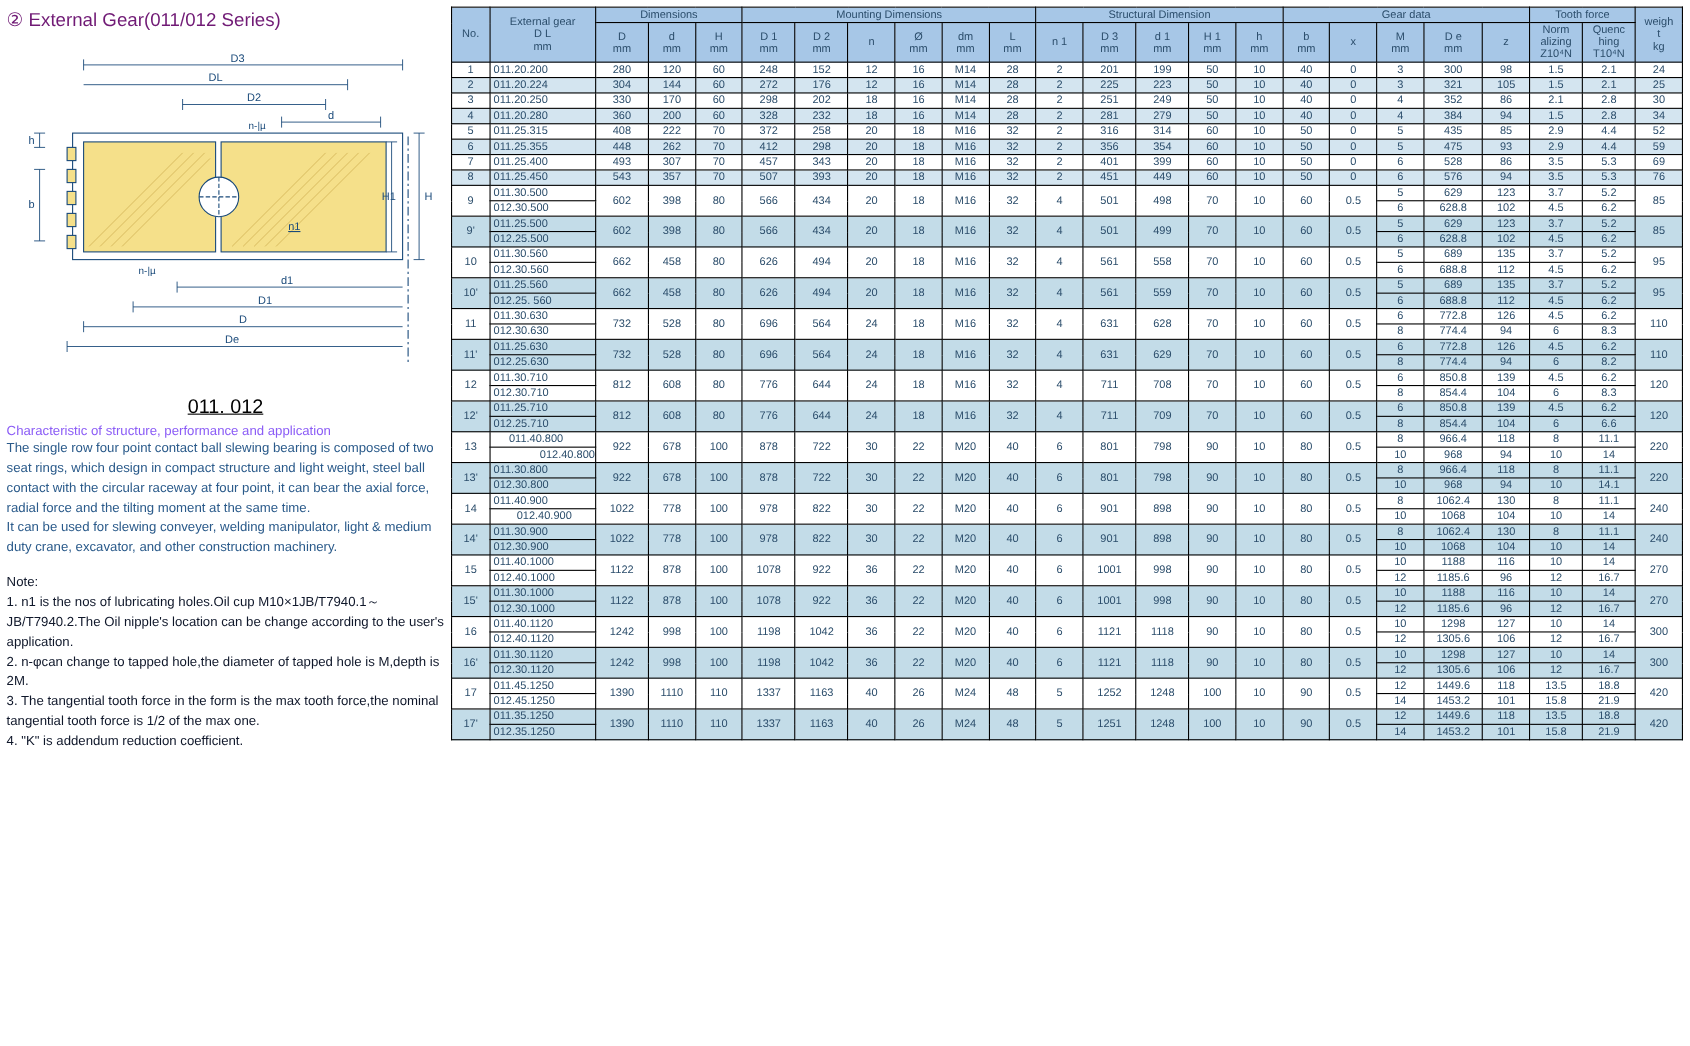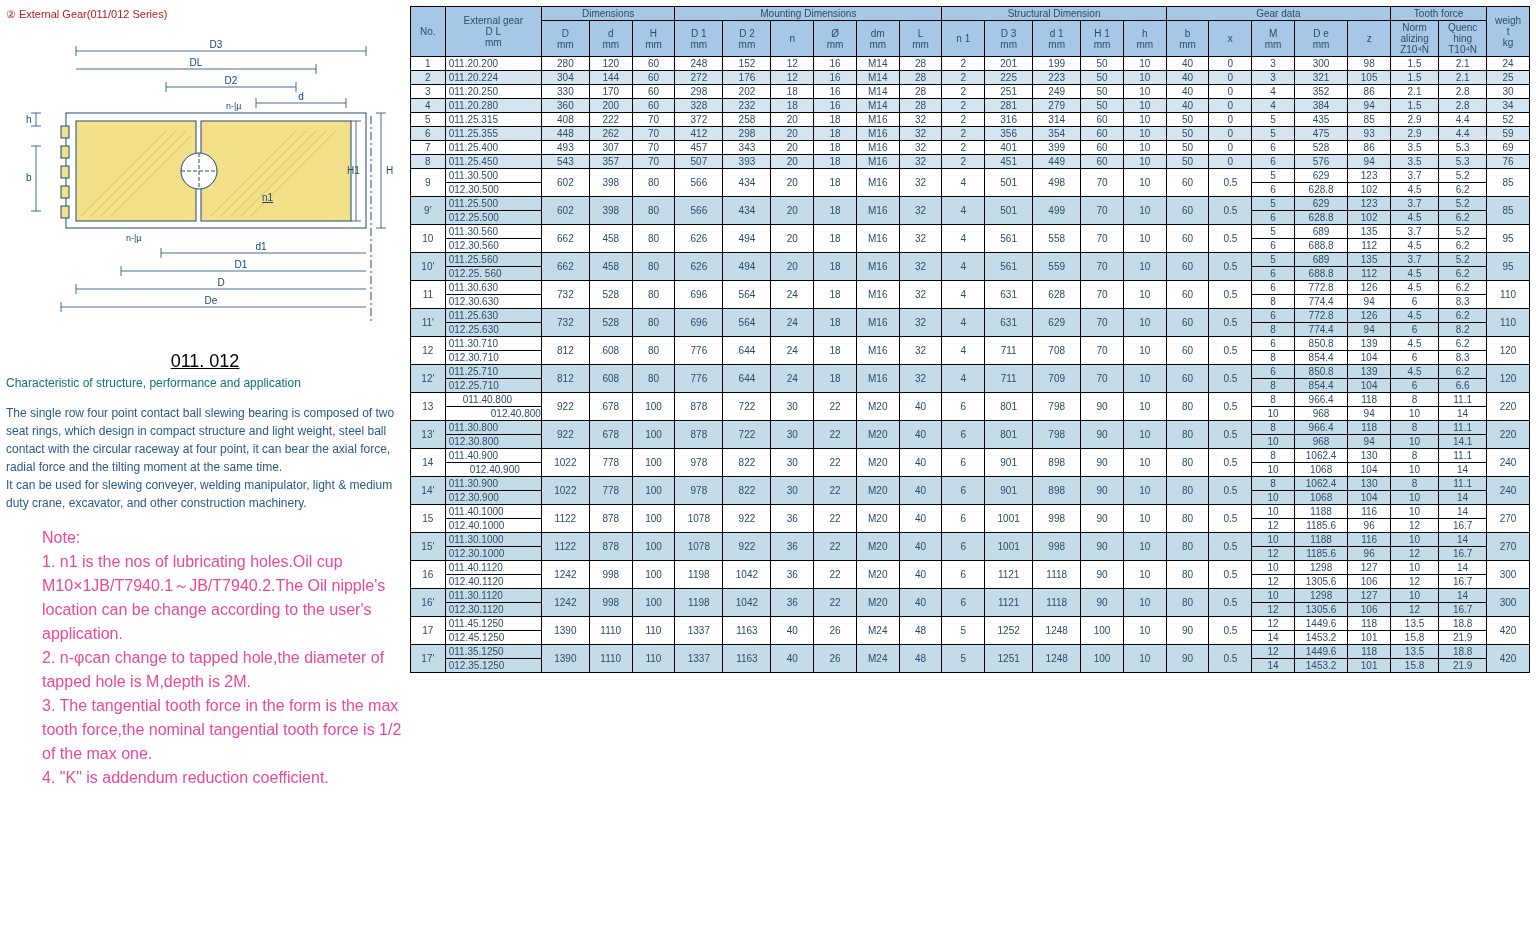--- a/index.html
+++ b/index.html
@@ -5,7 +5,7 @@
 *{box-sizing:border-box;margin:0;padding:0;}
 body{font-family:Arial,sans-serif;font-size:11px;background:#fff;display:flex;width:1536px;}
 .left-panel{width:410px;padding:8px 6px;}
-.section-title{font-size:11px;color:#b91c1c;margin-bottom:4px;}
+.section-title{font-size:17px;color:#701a75;margin-bottom:4px;}
 .diagram-box{width:390px;height:300px;position:relative;margin:10px 0 20px 0;}
 .diagram-box svg{width:100%;height:100%;}
 .model-num{text-align:center;font-size:18px;text-decoration:underline;margin:8px 0 4px 0;}

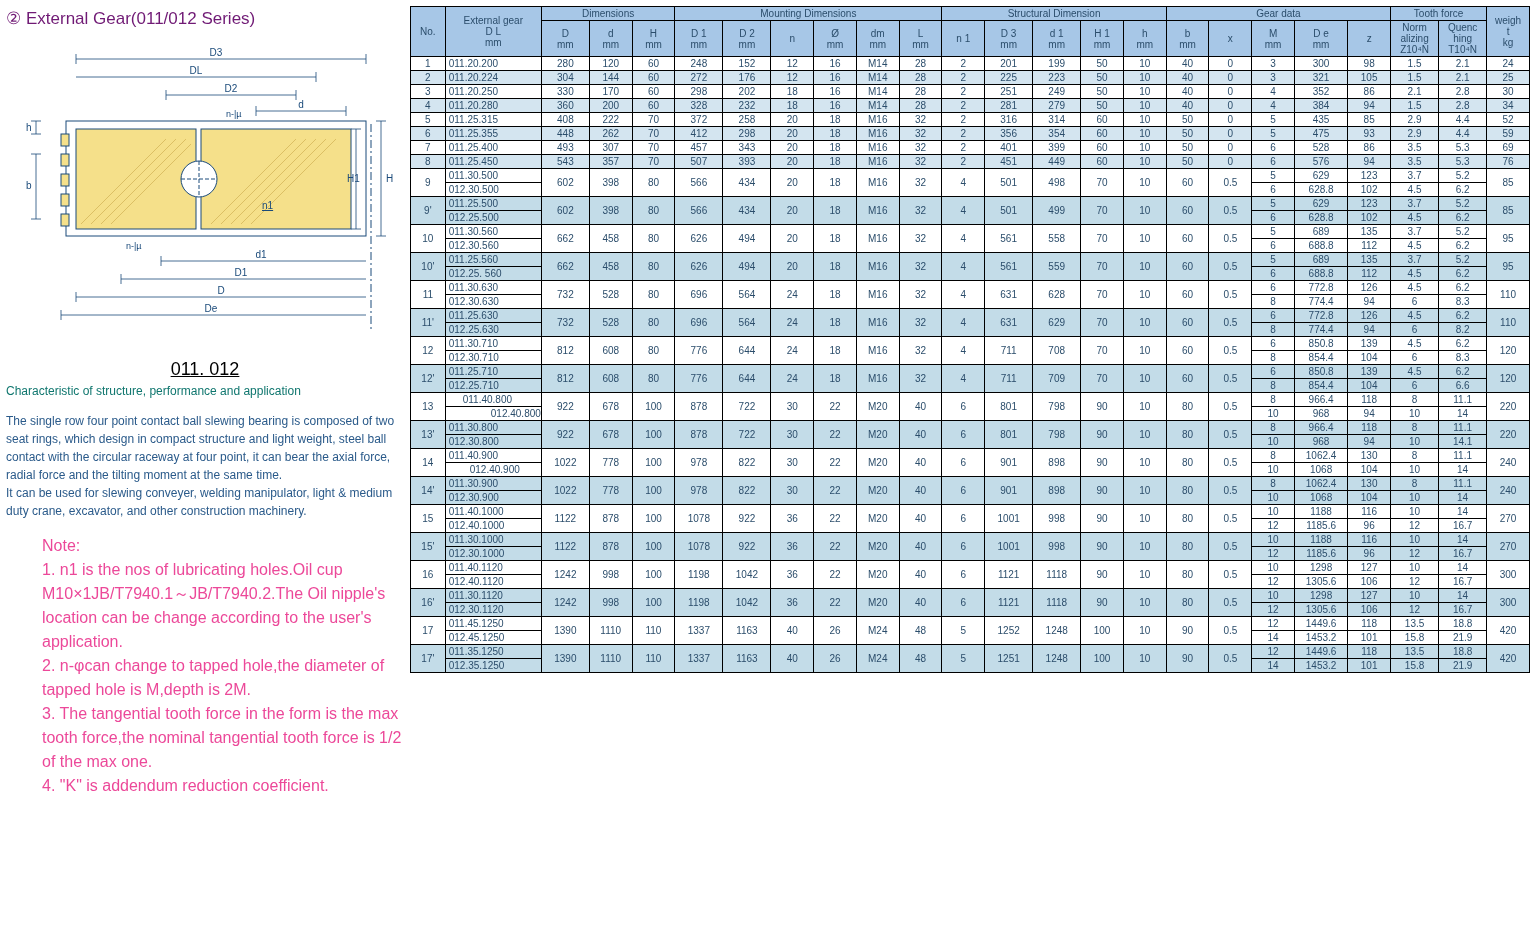--- a/index.html
+++ b/index.html
@@ -9,7 +9,7 @@
 .diagram-box{width:390px;height:300px;position:relative;margin:10px 0 20px 0;}
 .diagram-box svg{width:100%;height:100%;}
 .model-num{text-align:center;font-size:18px;text-decoration:underline;margin:8px 0 4px 0;}
-.subtitle{font-size:12px;color:#0f766e;margin-bottom:14px;}
+.subtitle{font-size:12px;color:#8b5cf6;margin-bottom:0;}
 .desc{font-size:12px;color:#2a5a8a;line-height:1.5;margin-bottom:14px;}
 .note{font-size:16px;color:#ec4899;line-height:1.5;margin-left:36px;}
 .right-panel{flex:1;padding:6px 6px 6px 0;}

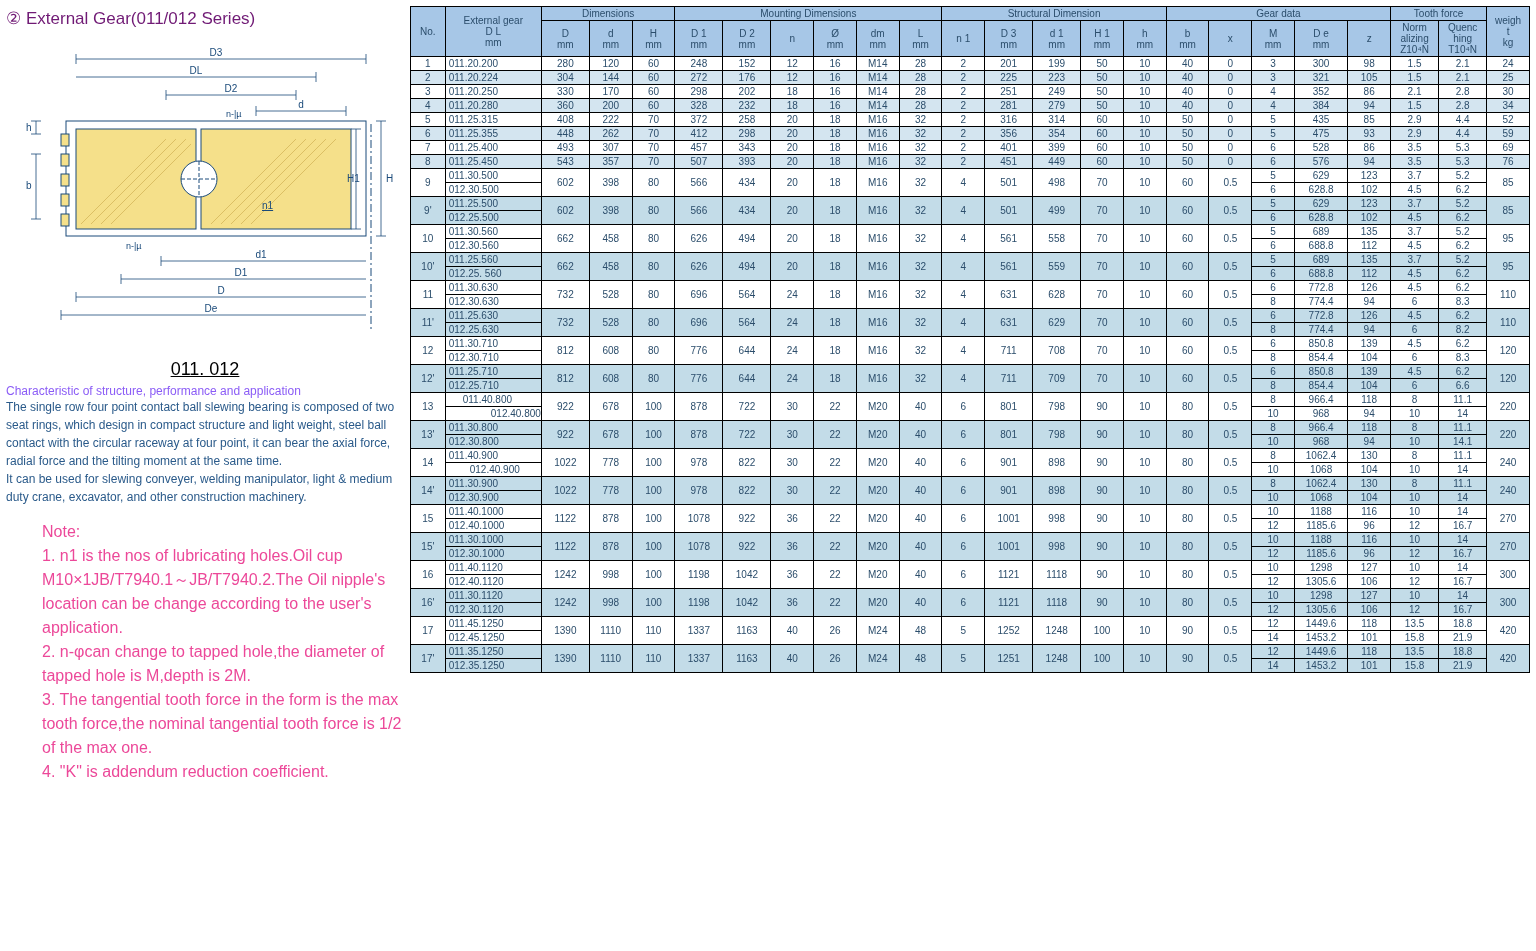--- a/index.html
+++ b/index.html
@@ -11,7 +11,7 @@
 .model-num{text-align:center;font-size:18px;text-decoration:underline;margin:8px 0 4px 0;}
 .subtitle{font-size:12px;color:#8b5cf6;margin-bottom:0;}
 .desc{font-size:12px;color:#2a5a8a;line-height:1.5;margin-bottom:14px;}
-.note{font-size:16px;color:#ec4899;line-height:1.5;margin-left:36px;}
+.note{font-size:12px;color:#0f172a;line-height:1.5;}
 .right-panel{flex:1;padding:6px 6px 6px 0;}
 table{border-collapse:collapse;width:100%;table-layout:fixed;}
 th,td{border:1px solid #000;text-align:center;font-size:10px;padding:1px 0;color:#2b4d6b;vertical-align:middle;}

